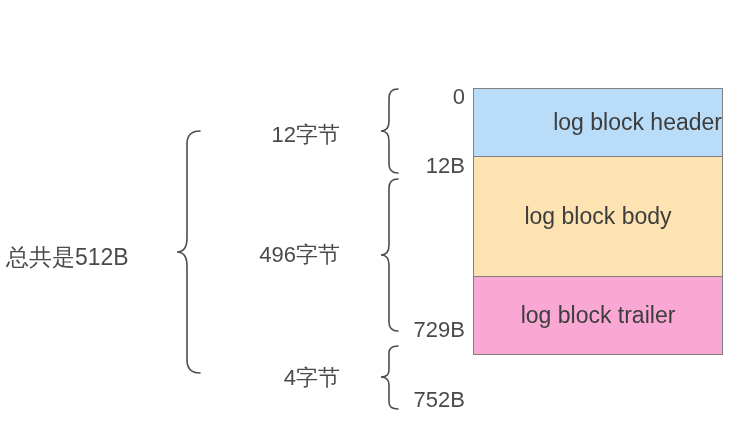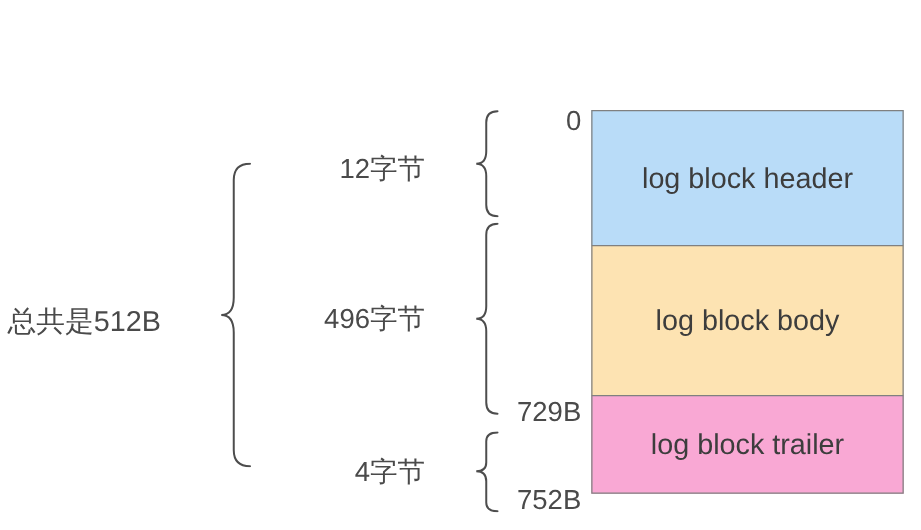--- a/index.html
+++ b/index.html
@@ -42,7 +42,7 @@
     color: #3d3d3d;
   }
   .block + .block { margin-top: -1px; }
-  .block-header  { height: 109px; }
+  .block-header  { height: 69px; justify-content: flex-end; }
   .block-body    { height: 121px; }
   .block-trailer { height: 79px; }
   .offset {

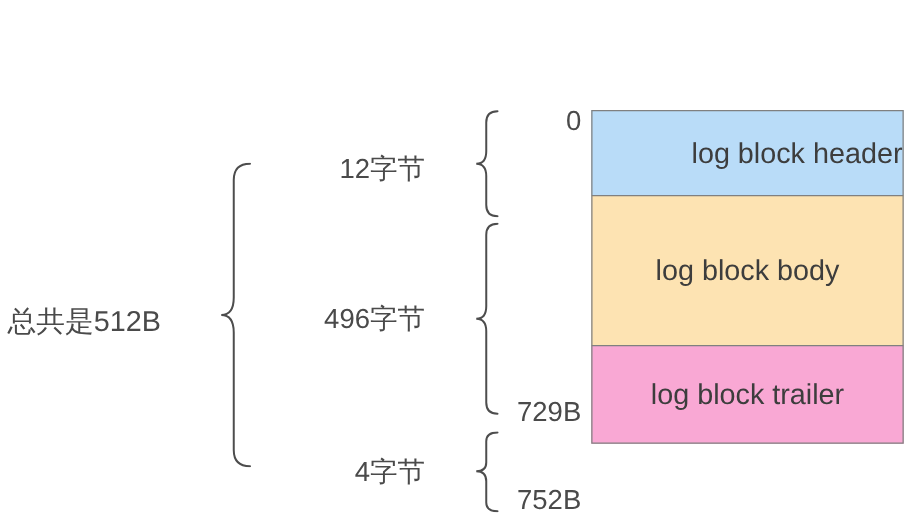--- a/index.html
+++ b/index.html
@@ -126,6 +126,7 @@
   </div>
 
   <div class="offset offset-0">0</div>
+  <div class="offset offset-12">12B</div>
   <div class="offset offset-508">729B</div>
   <div class="offset offset-512">752B</div>
 

